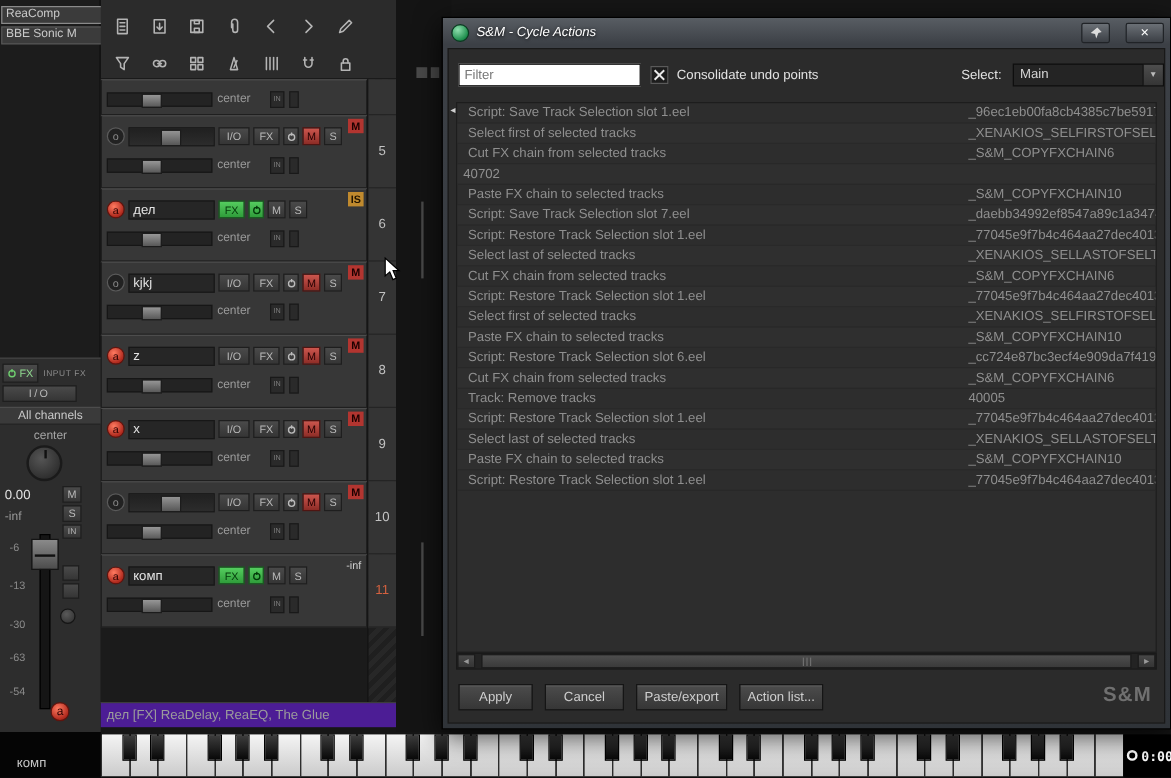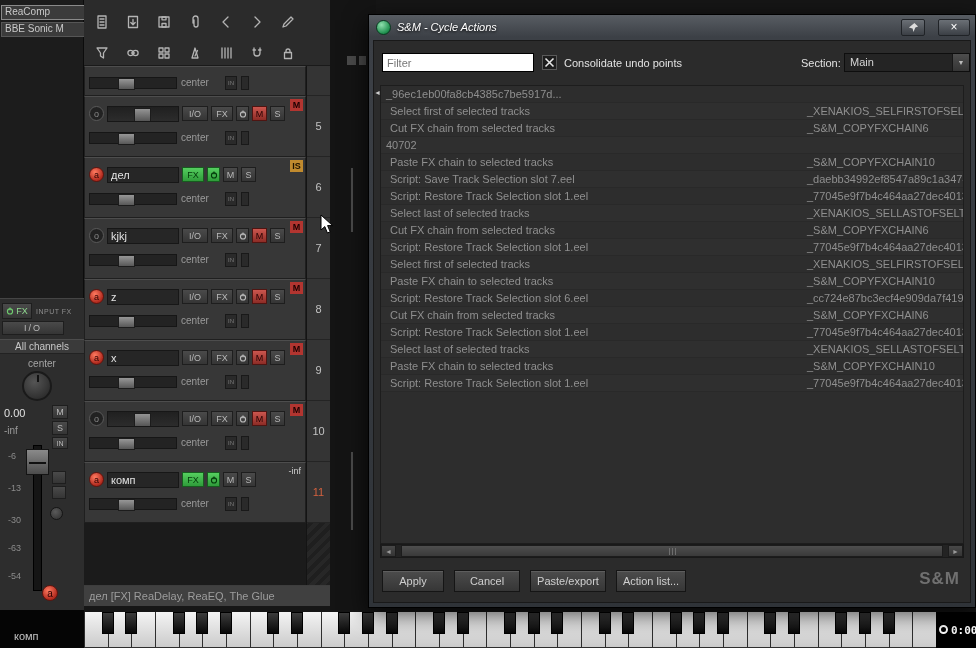--- a/index.html
+++ b/index.html
@@ -520,7 +520,7 @@
           </svg>
       </div>
       <div class="d-chk-label">Consolidate undo points</div>
-      <div class="d-sec-label">Section:</div>
+      <div class="d-sec-label">Select:</div>
       <div class="d-select">
         <span>Main</span>
         <span class="arrow">▼</span>

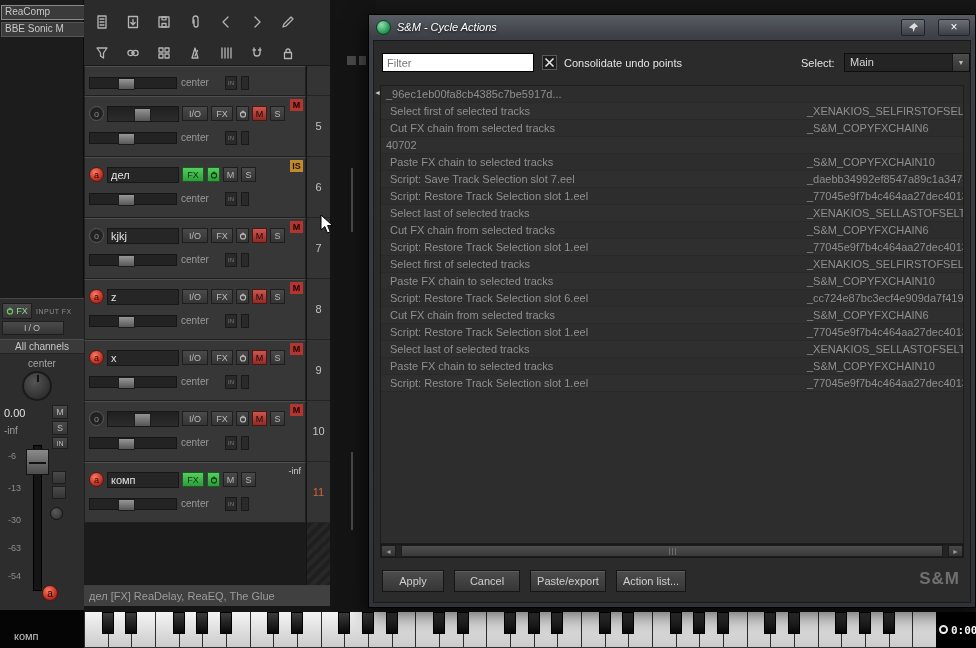--- a/index.html
+++ b/index.html
@@ -529,6 +529,7 @@
       <div class="d-table">
         <div>
   <div class="d-row">
+    <span class="c1">Script: Save Track Selection slot 1.eel</span>
     <span class="c2">_96ec1eb00fa8cb4385c7be5917d...</span>
   </div>
 

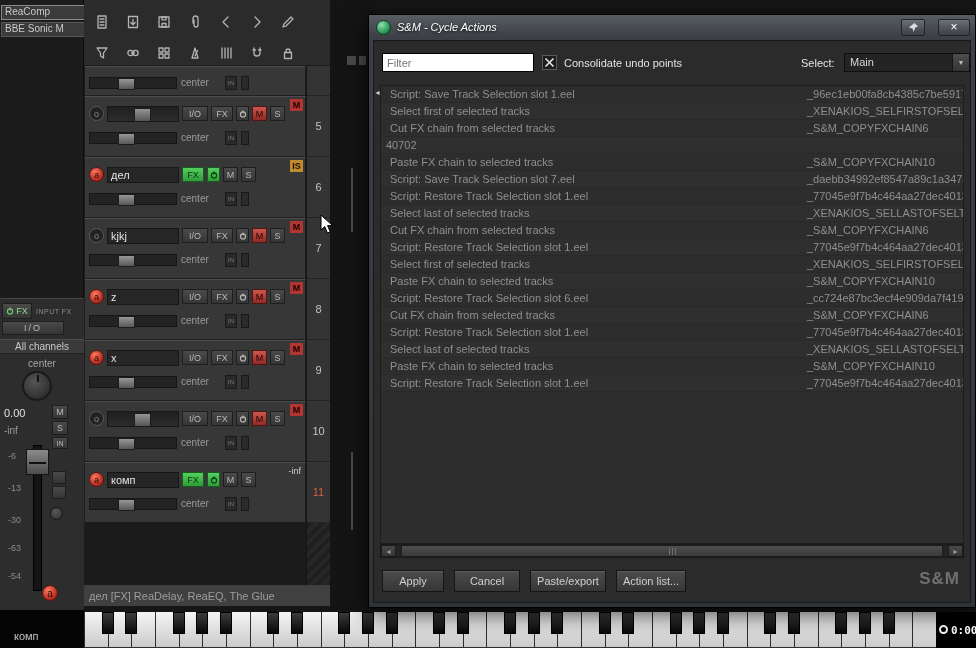--- a/index.html
+++ b/index.html
@@ -597,6 +597,10 @@
     <span class="c2">_S&amp;M_COPYFXCHAIN6</span>
   </div>
 
+  <div class="d-row">
+    <span class="c1">Track: Remove tracks</span>
+    <span class="c2">40005</span>
+  </div>
 
   <div class="d-row">
     <span class="c1">Script: Restore Track Selection slot 1.eel</span>

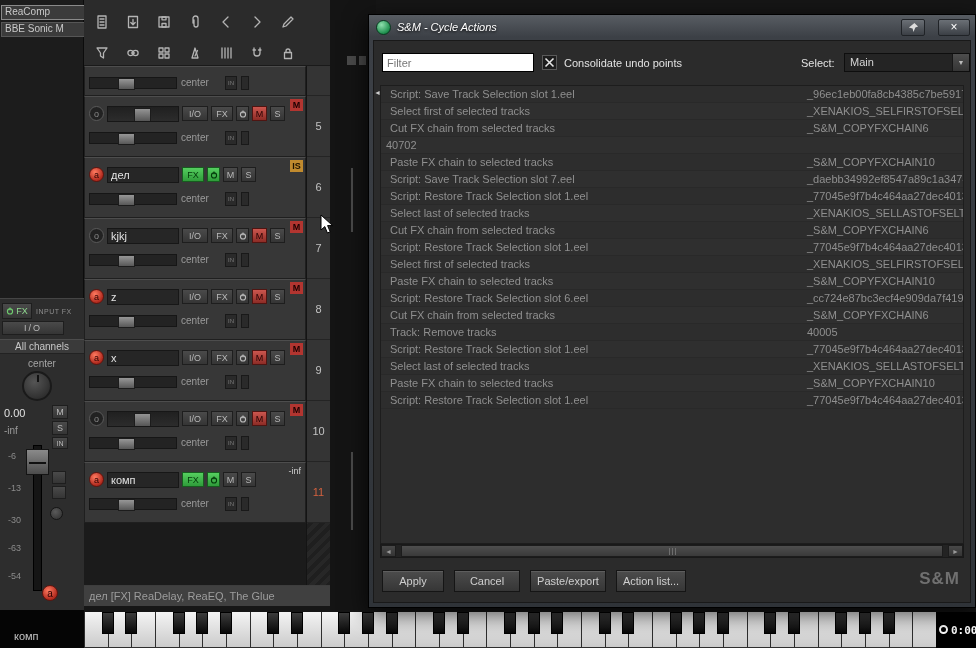--- a/index.html
+++ b/index.html
@@ -93,7 +93,7 @@
   .numcell{height:61px;background:#343434;border-bottom:1px solid #242424;display:flex;align-items:center;
            justify-content:center;font-size:11px;color:#c2c2c2;}
   .numcell.first{height:30px;}
-  .statusbar{position:absolute;left:84px;top:585px;width:262px;height:21px;background:#404040;
+  .statusbar{position:absolute;left:84px;top:585px;width:262px;height:21px;background:#4c1d95;
              border-top:1px solid #3d3d3d;color:#9c9c9c;font-size:11px;line-height:20px;padding-left:5px;
              overflow:hidden;white-space:nowrap;}
 

